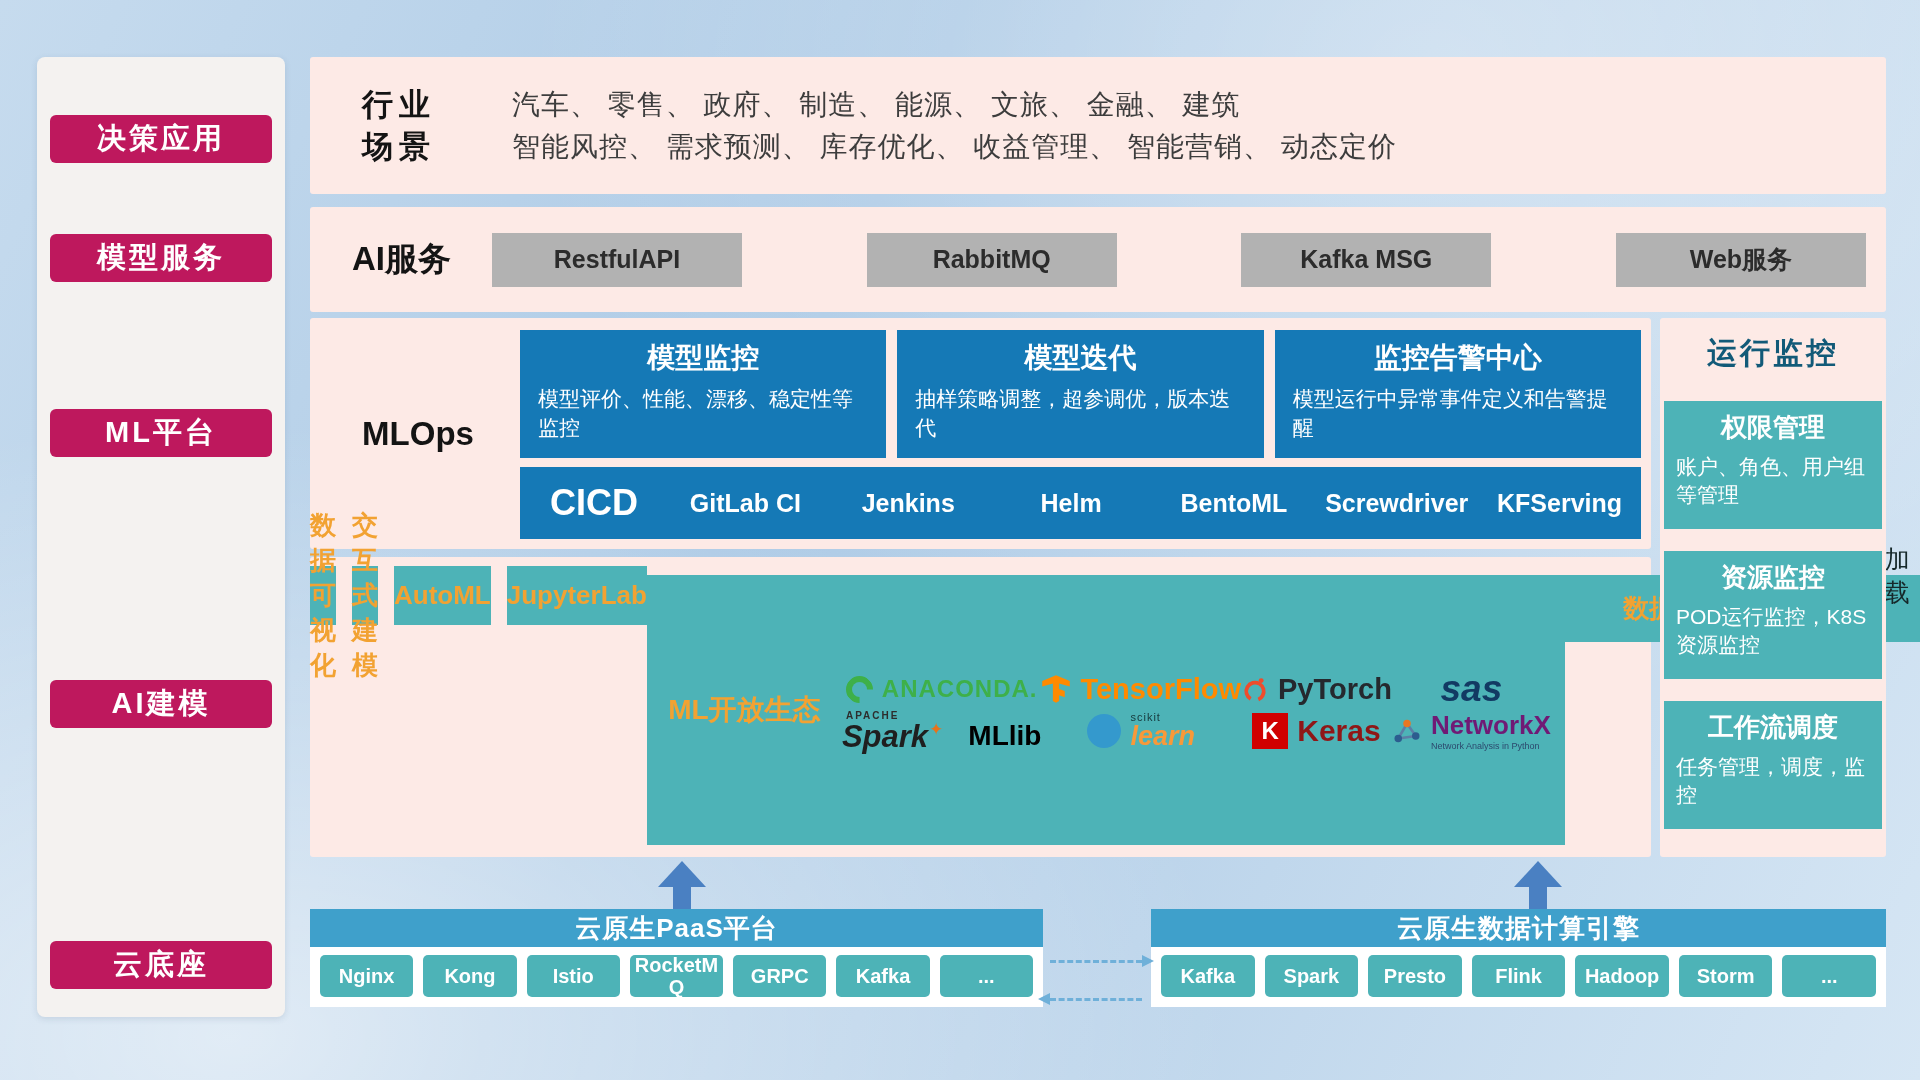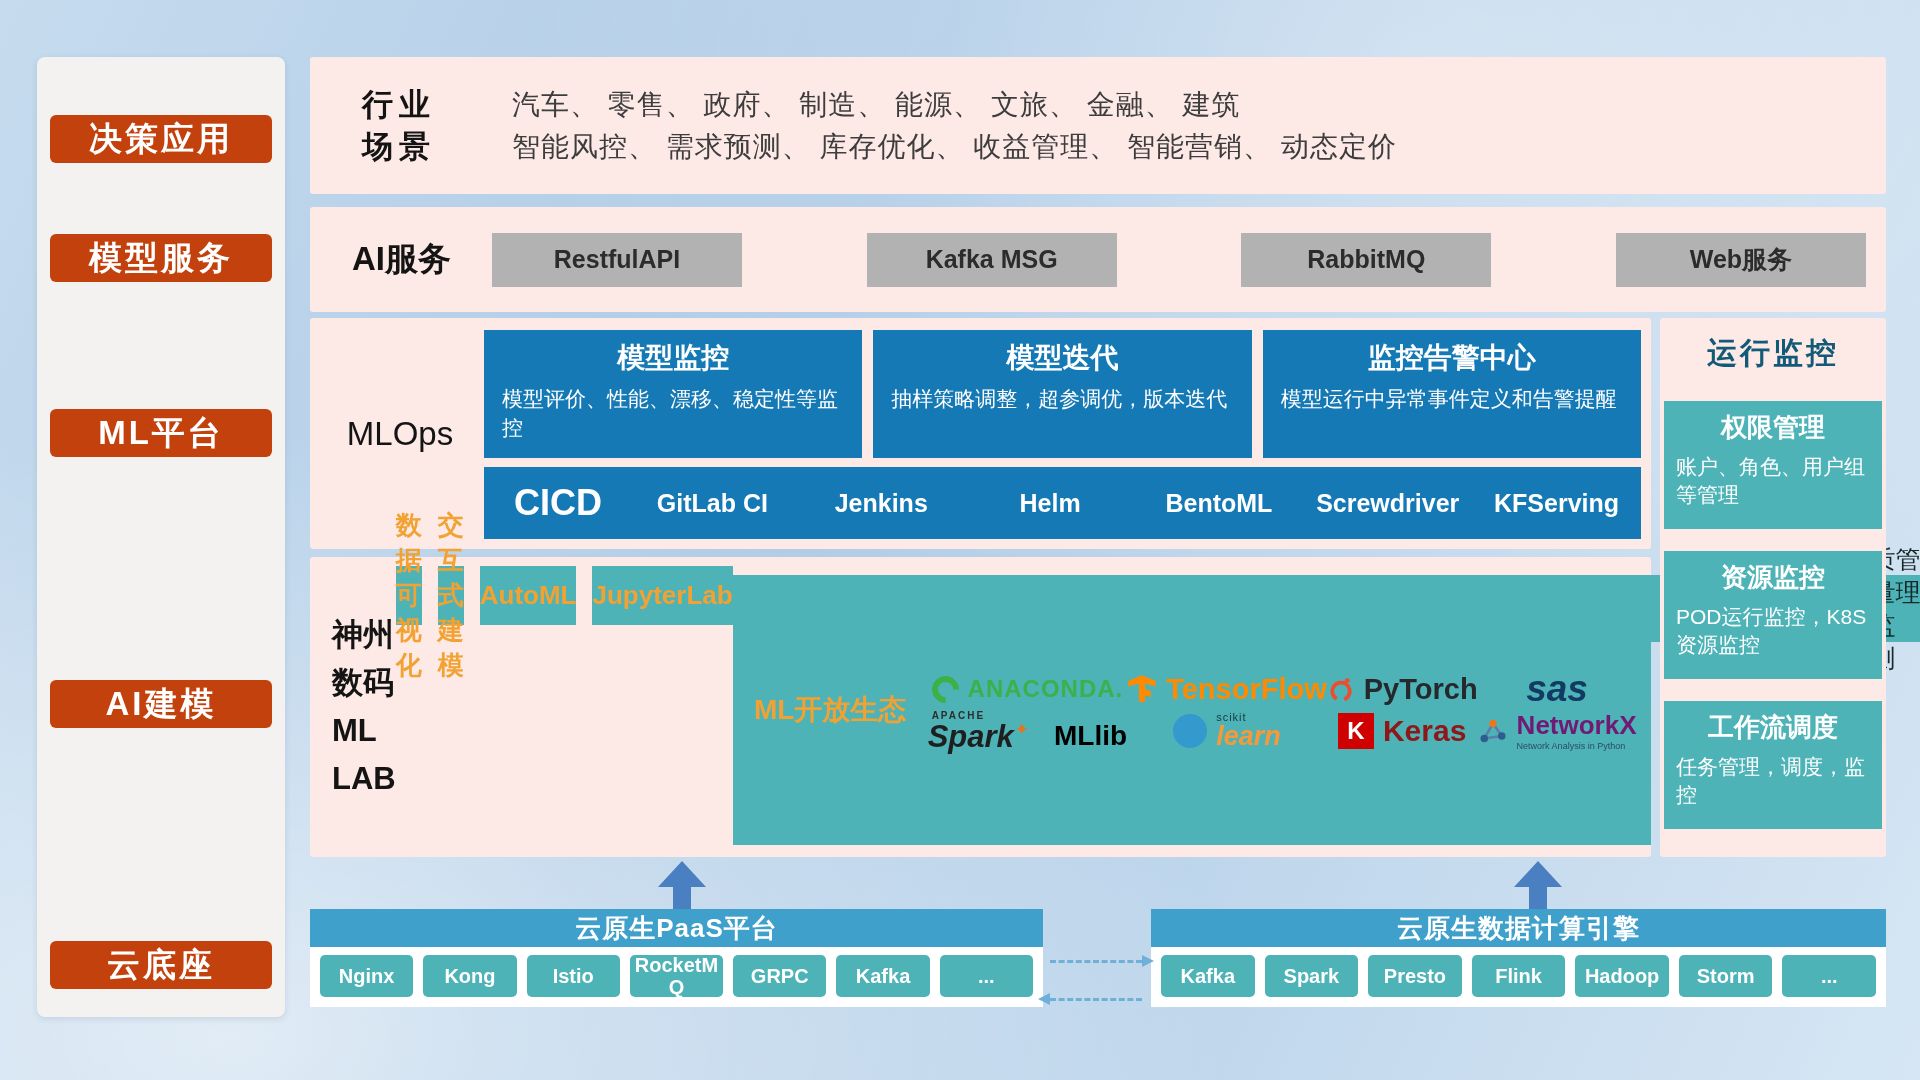--- a/index.html
+++ b/index.html
@@ -16,8 +16,8 @@
 
   
   .sidebar { position:absolute; left:37px; top:57px; width:248px; height:960px; background:#f4f2f0; border-radius:8px; box-shadow:0 2px 6px rgba(60,90,120,.15); }
-  .side-btn { position:absolute; left:13px; width:222px; height:48px; background:#c2410c; border-radius:6px;
-    color:#fff; font-size:33px; font-weight:700; letter-spacing:3px;
+  .side-btn { position:absolute; left:13px; width:222px; height:48px; background:#be185d; border-radius:6px;
+    color:#fff; font-size:29px; font-weight:700; letter-spacing:3px;
     display:flex; align-items:center; justify-content:center; }
   .sb0{top:58px;} .sb1{top:177px;} .sb2{top:352px;} .sb3{top:623px;} .sb4{top:884px;}
 

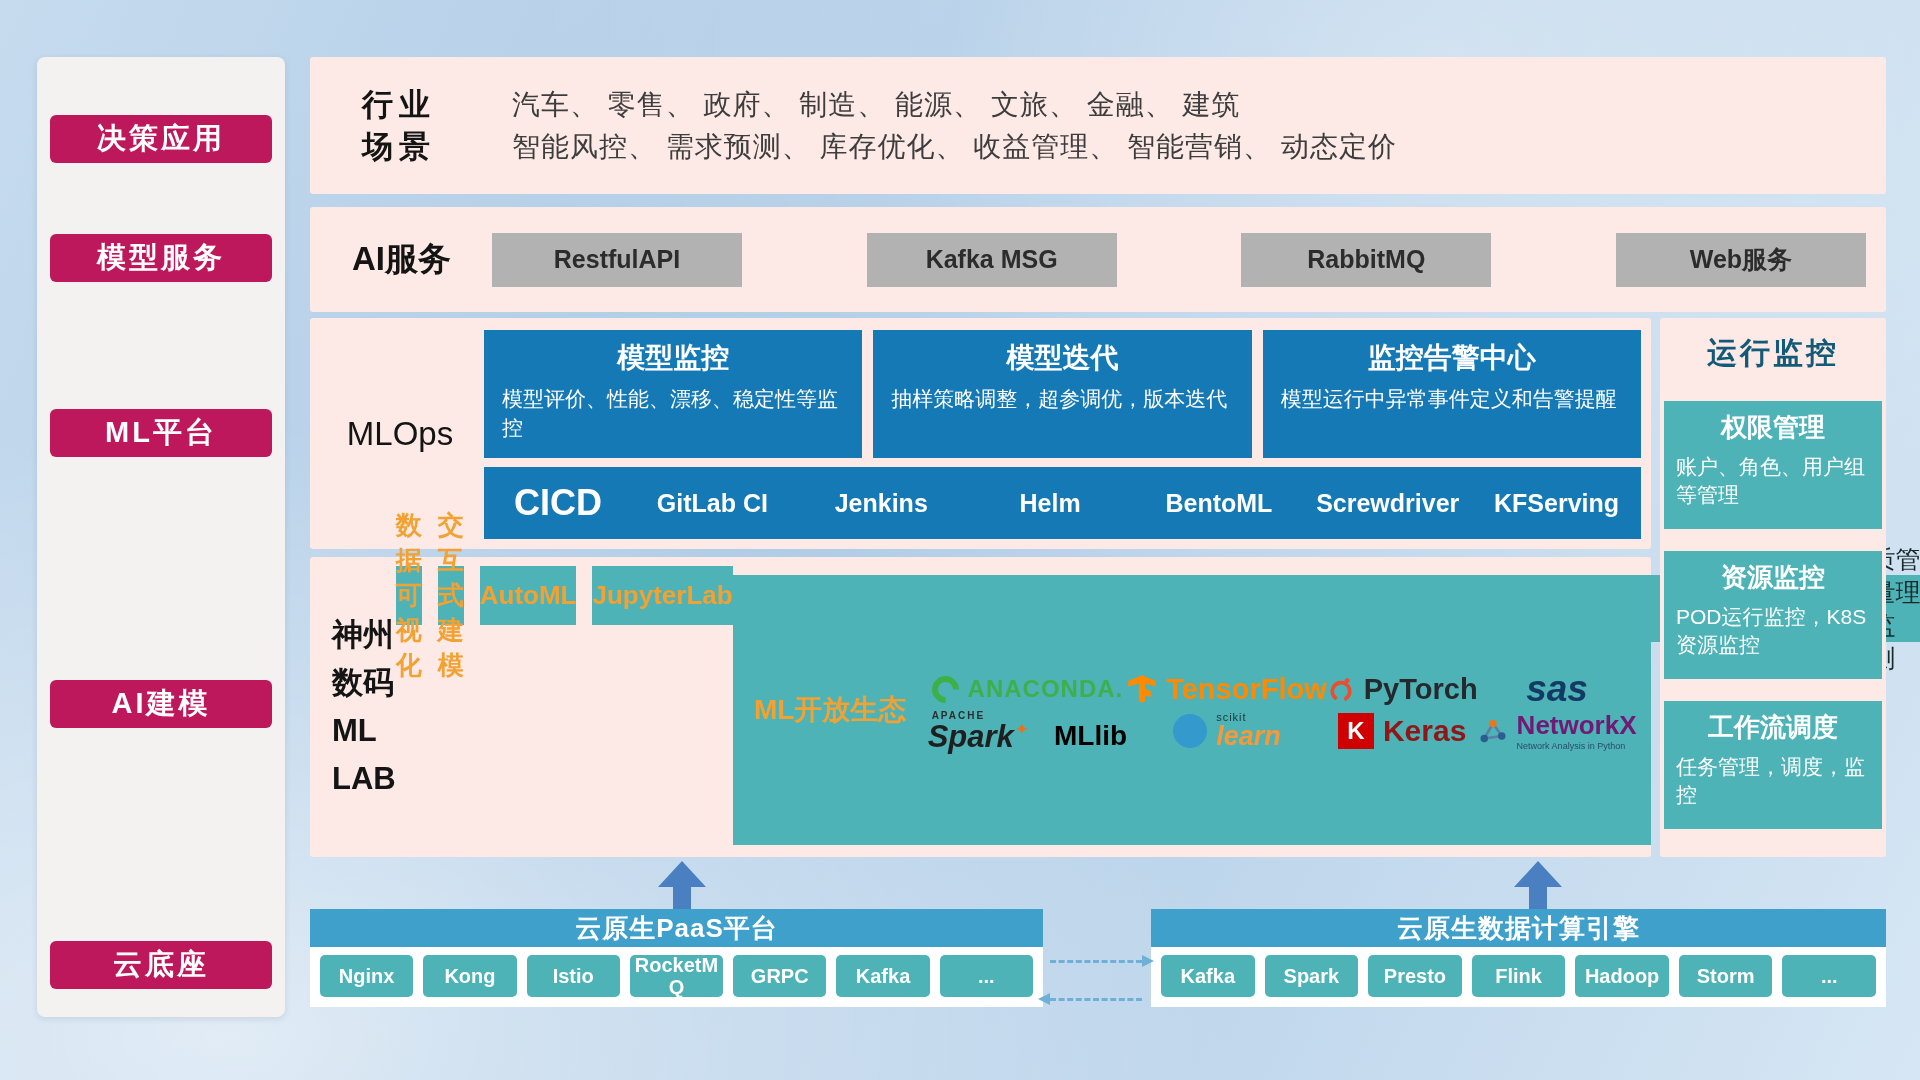--- a/index.html
+++ b/index.html
@@ -152,8 +152,8 @@
     <span class="ais-label">AI服务</span>
     <div class="ais-buttons">
       <div class="gray-btn">RestfulAPI</div>
+      <div class="gray-btn">RabbitMQ</div>
       <div class="gray-btn">Kafka MSG</div>
-      <div class="gray-btn">RabbitMQ</div>
       <div class="gray-btn">Web服务</div>
     </div>
   </section>

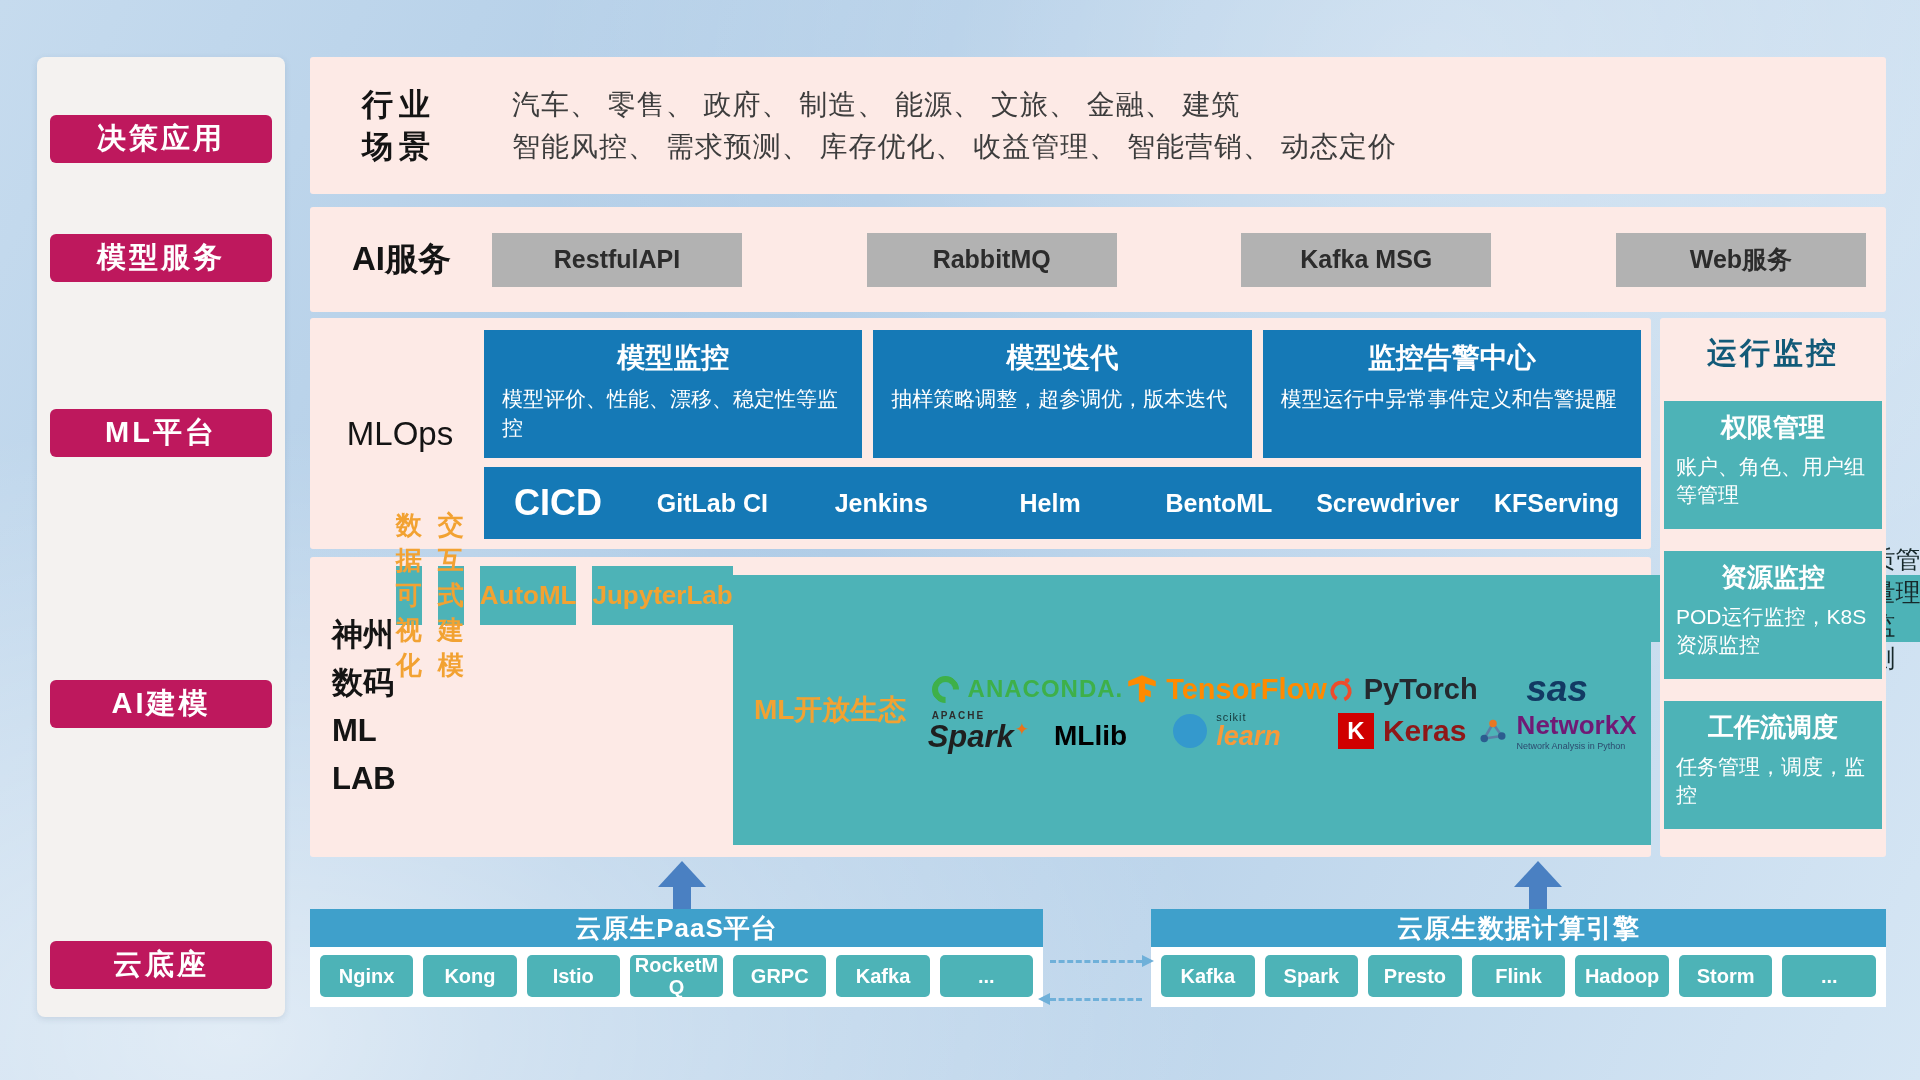--- a/index.html
+++ b/index.html
@@ -39,7 +39,7 @@
 
   
   #band-mlops { left:310px; top:318px; width:1341px; height:231px; display:flex; }
-  .mlops-label { width:174px; display:flex; align-items:center; justify-content:center; font-size:33px; font-weight:400; color:#141414;padding-left:6px; }
+  .mlops-label { width:210px; display:flex; align-items:center; justify-content:center; font-size:33px; font-weight:700; color:#141414;padding-left:6px; }
   .mlops-content { flex:1; padding:12px 10px 10px 0; display:flex; flex-direction:column; }
   .cards-row { display:flex; gap:11px; height:131px; }
   .blue-card { flex:1; background:#1579b6; color:#fff; padding:9px 18px; }

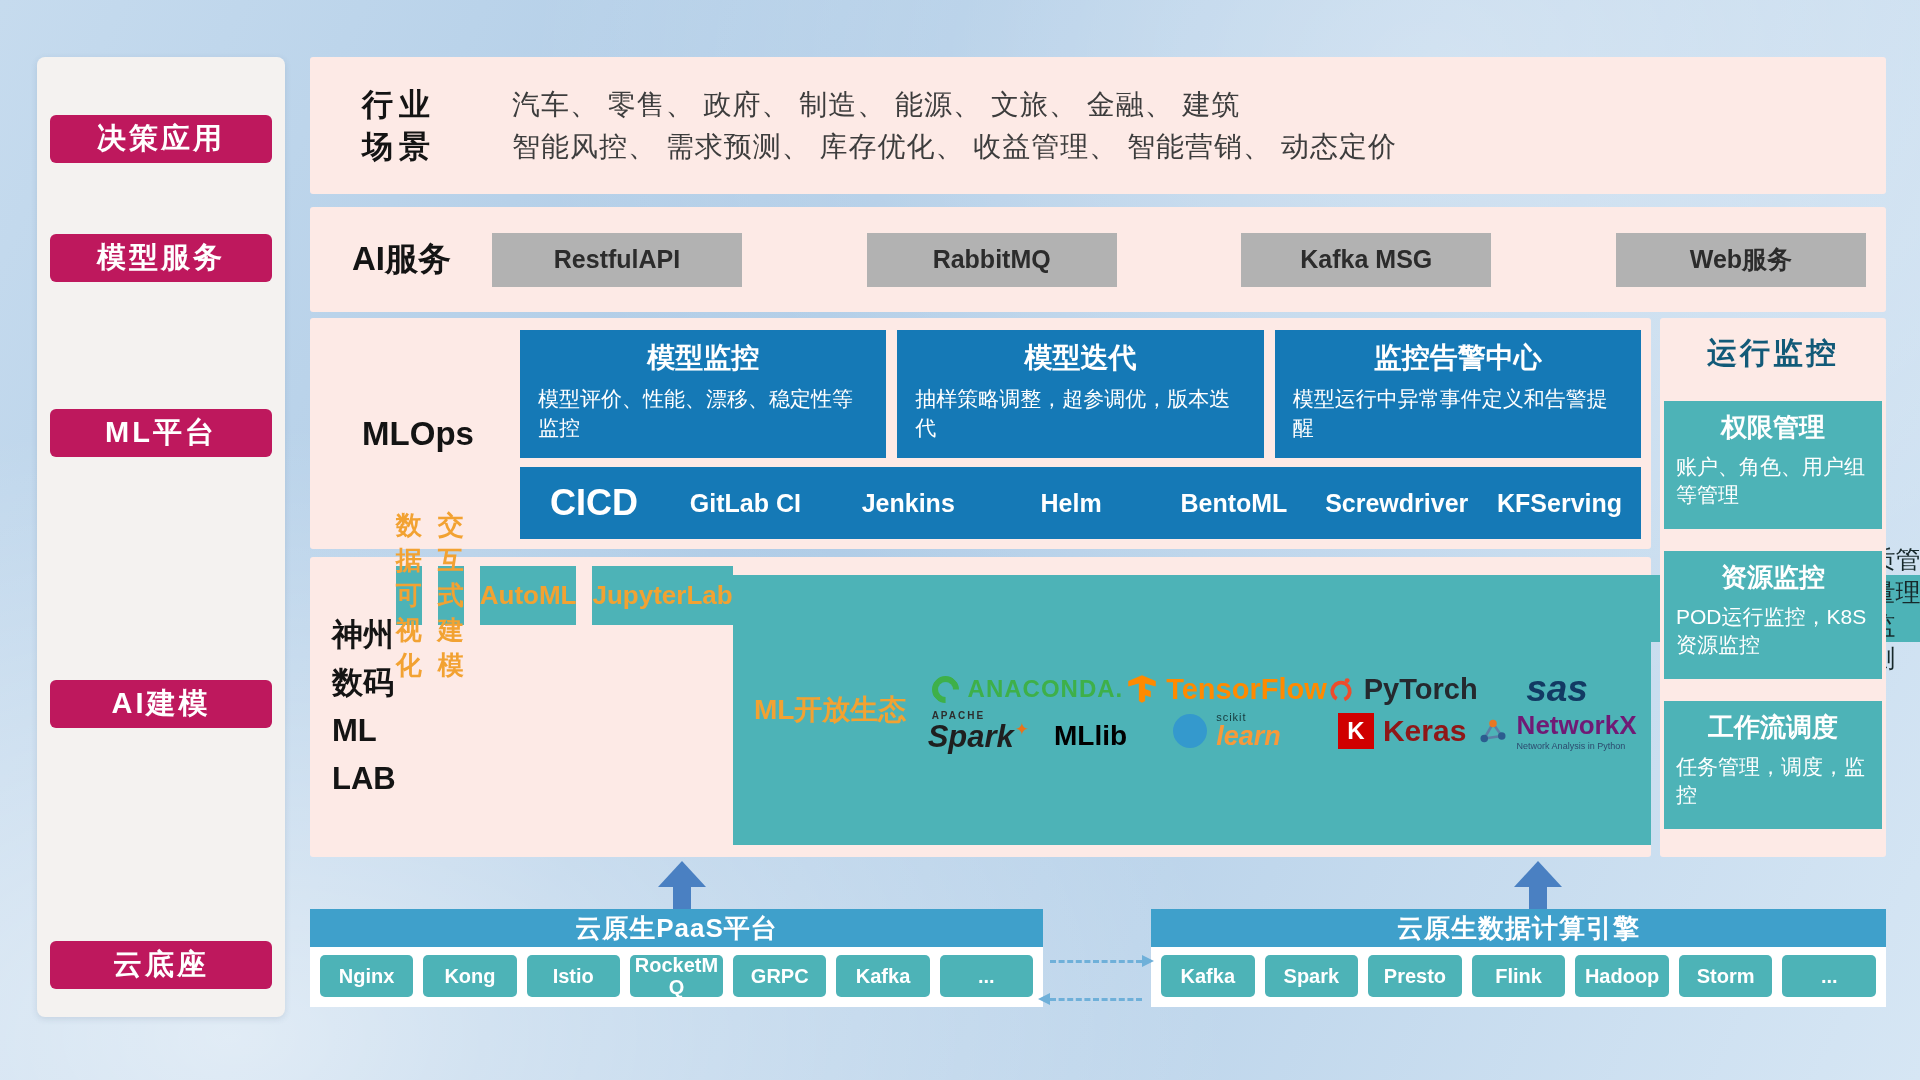--- a/index.html
+++ b/index.html
@@ -190,10 +190,6 @@
   </section>
 
   <section class="band" id="band-mllab">
-    <div class="mllab-label">
-      <span>神州数码</span>
-      <span>ML LAB</span>
-    </div>
     <div class="mllab-content">
       <div class="tools-row">
         <div class="teal-btn">数据可视化</div>

